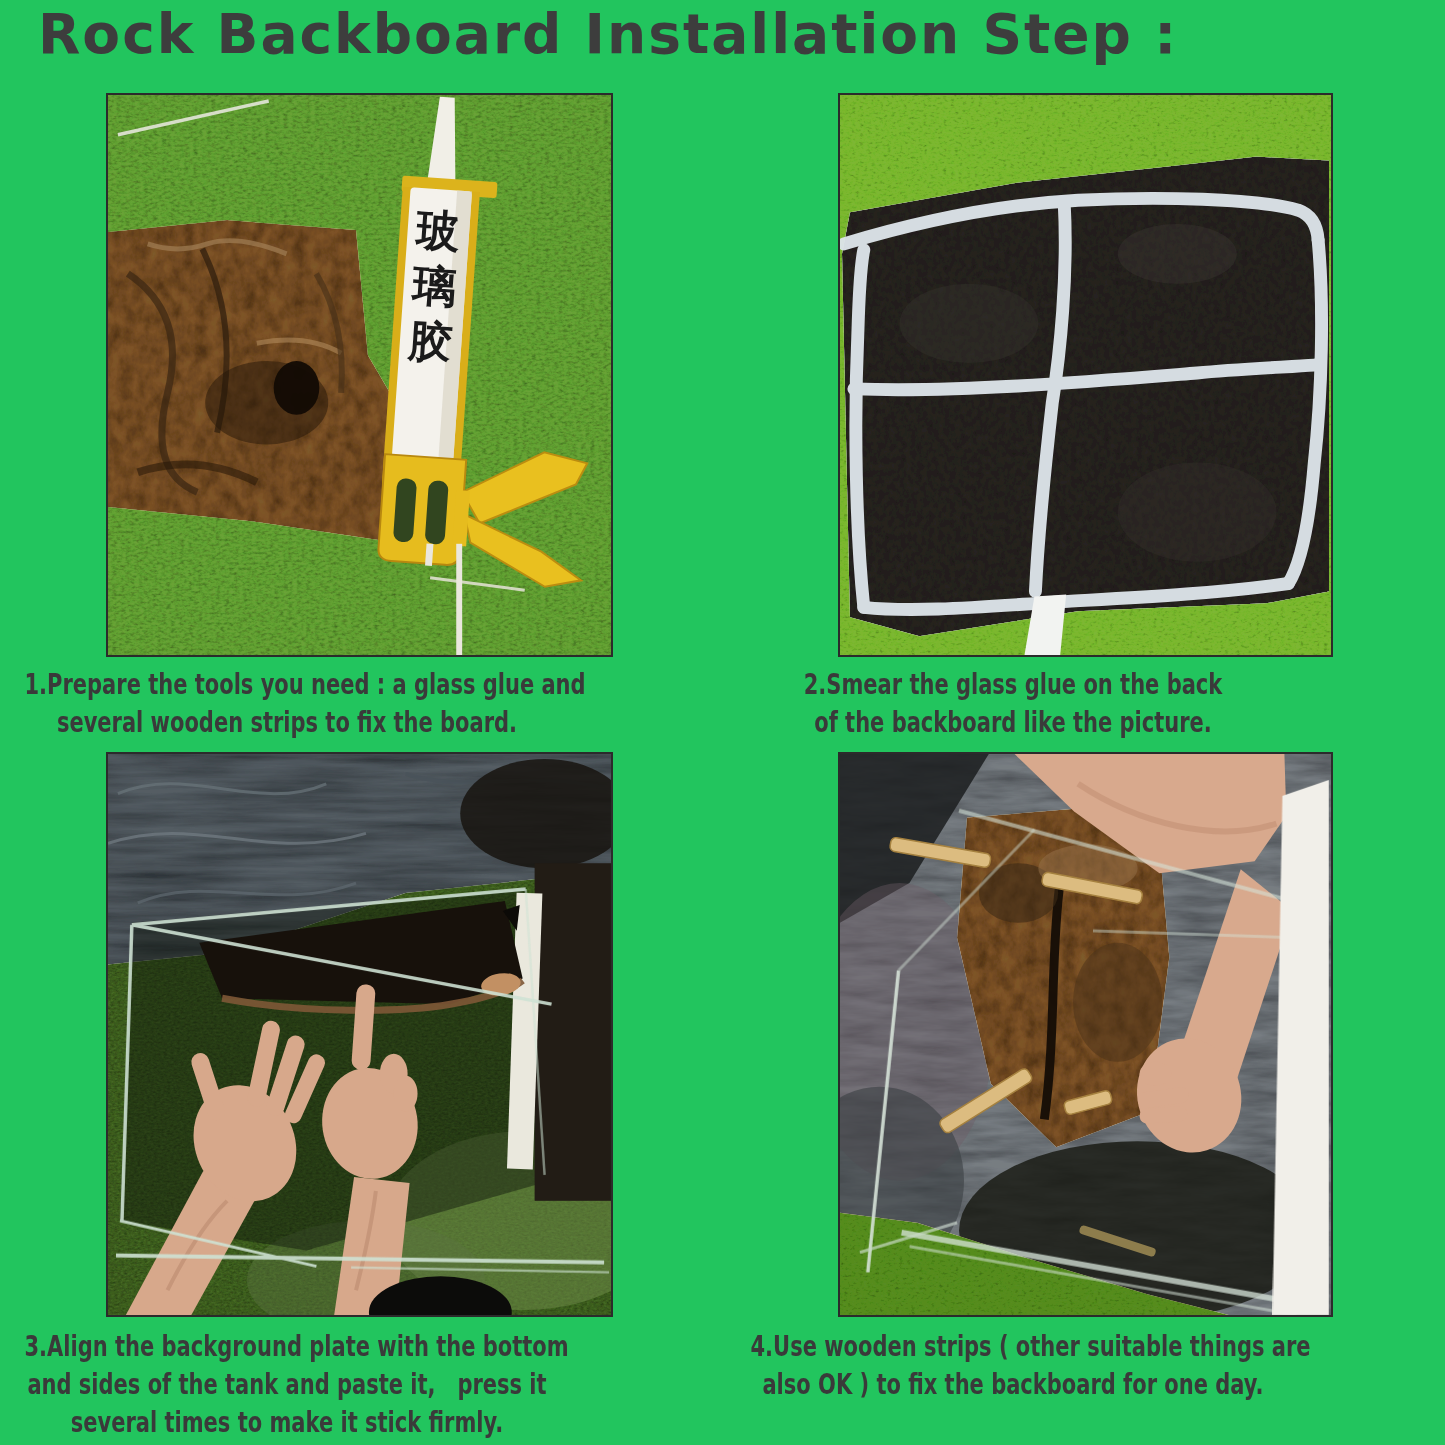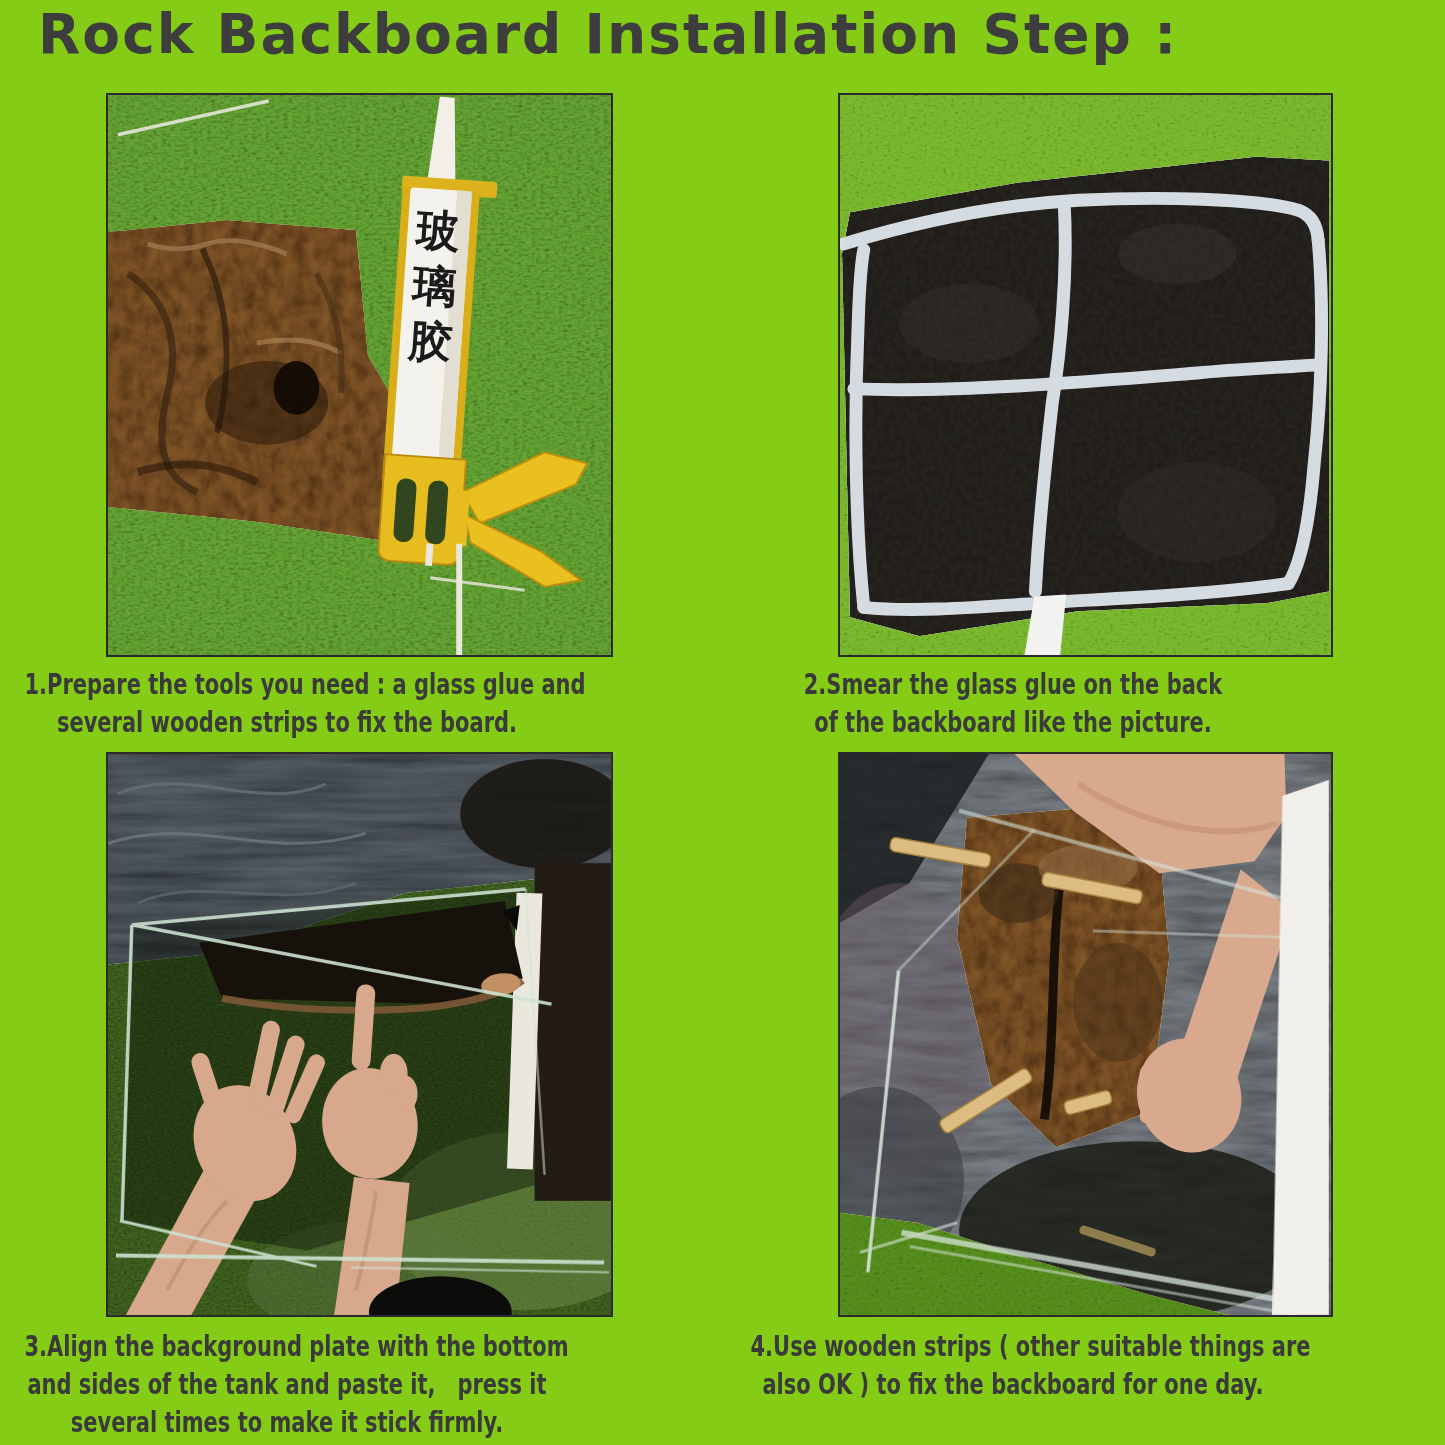--- a/index.html
+++ b/index.html
@@ -4,7 +4,7 @@
 <style>
   html,body{margin:0;padding:0;}
   body{width:1445px;height:1445px;background:#dcd2c6;font-family:"DejaVu Sans",sans-serif;overflow:hidden;}
-  .page{position:absolute;left:0;top:0;width:1445px;height:1445px;background:#84cc16;}
+  .page{position:absolute;left:0;top:0;width:1445px;height:1445px;background:#22c55e;}
   .title{position:absolute;left:38px;top:2px;margin:0;font-size:55px;font-weight:700;color:#3d3d3d;letter-spacing:2px;white-space:pre;}
   .photo{position:absolute;box-sizing:border-box;border:2px solid #2b2b2b;background:#222;overflow:hidden;}
   .photo svg{display:block;width:100%;height:100%;}

